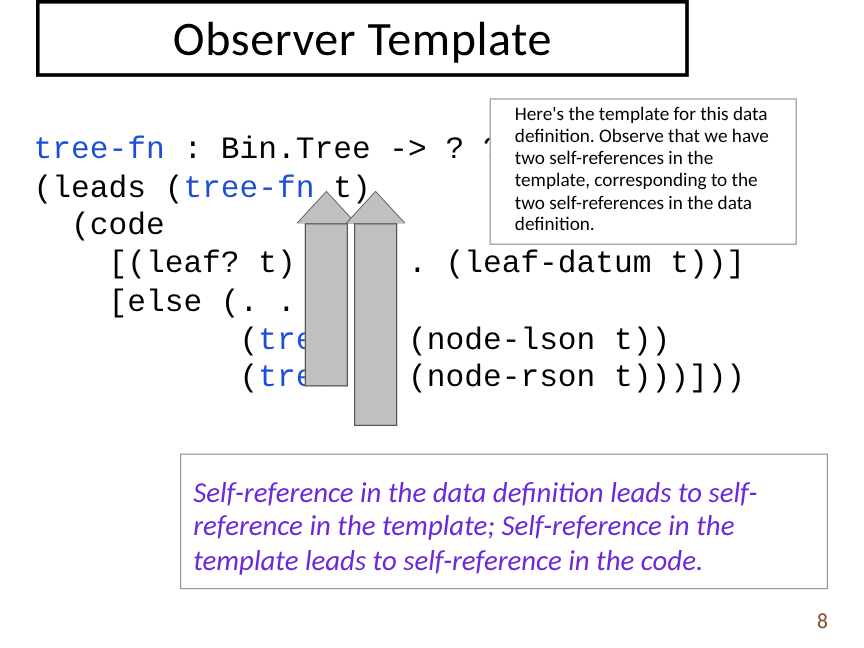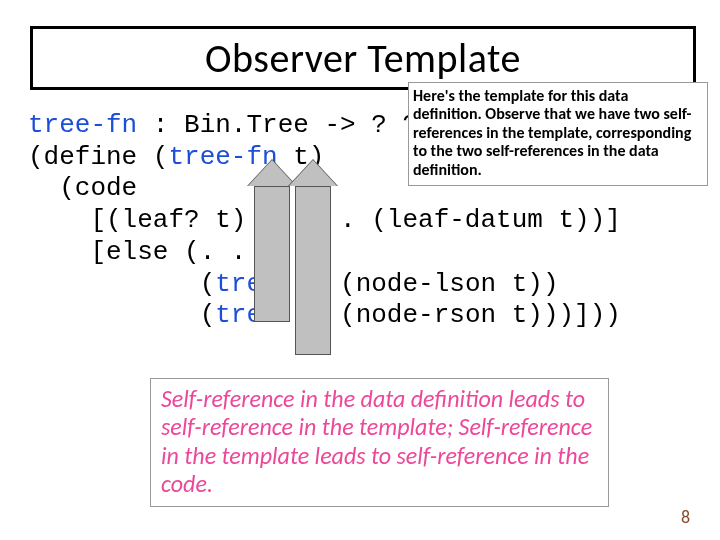--- a/index.html
+++ b/index.html
@@ -13,9 +13,9 @@
   }
   .title-box {
     position: absolute;
-    top: 26px;
+    top: 0;
     left: 30px;
-    width: 666px;
+    width: 544px;
     height: 64px;
     border: 3px solid #000;
     background: #fff;

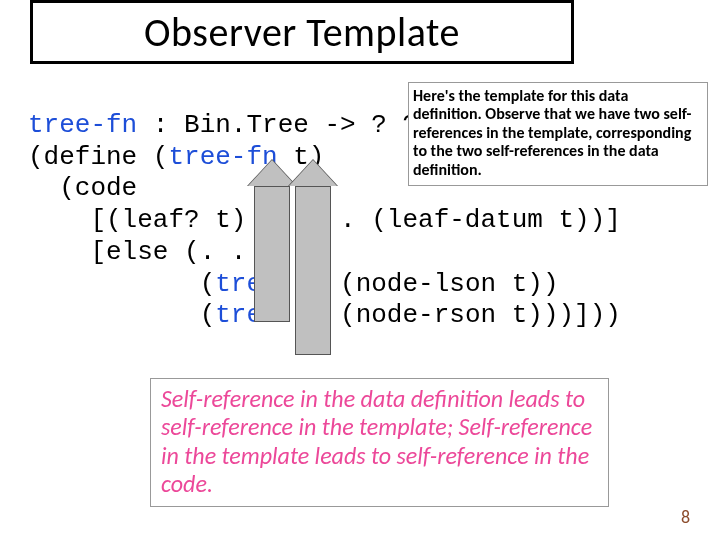--- a/index.html
+++ b/index.html
@@ -34,15 +34,14 @@
     position: absolute;
     top: 82px;
     left: 408px;
-    width: 300px;
+    width: 256px;
     background: #fff;
     border: 1px solid #999;
-    padding: 4px 8px 6px 4px;
+    padding: 4px 8px 6px 20px;
     font-size: 16px;
     line-height: 1.15;
     color: #000;
     z-index: 5;
-    font-weight: bold;
   }
   .code-area {
     position: absolute;

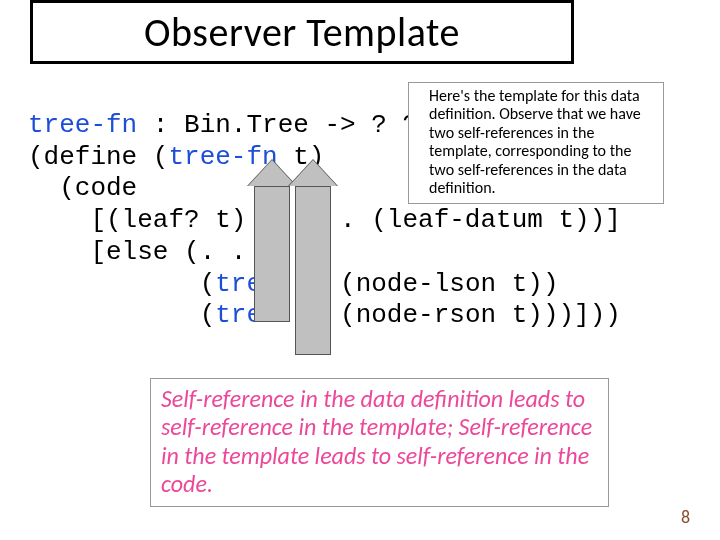--- a/index.html
+++ b/index.html
@@ -124,7 +124,7 @@
 <div class="note-box">Here's the template for this data definition.  Observe that we have two self-references in the template, corresponding to the two self-references in the data definition.</div>
 
 <div class="code-area"><span class="blue">tree-fn</span><span> : Bin.Tree -&gt; ? ? ?</span>
-<span>(define (</span><span class="blue">tree-fn</span><span> t)</span>
+<span>(leads (</span><span class="blue">tree-fn</span><span> t)</span>
 <span>  (code</span>
 <span>    [(leaf? t) (. . . (leaf-datum t))]</span>
 <span>    [else (. . .</span>

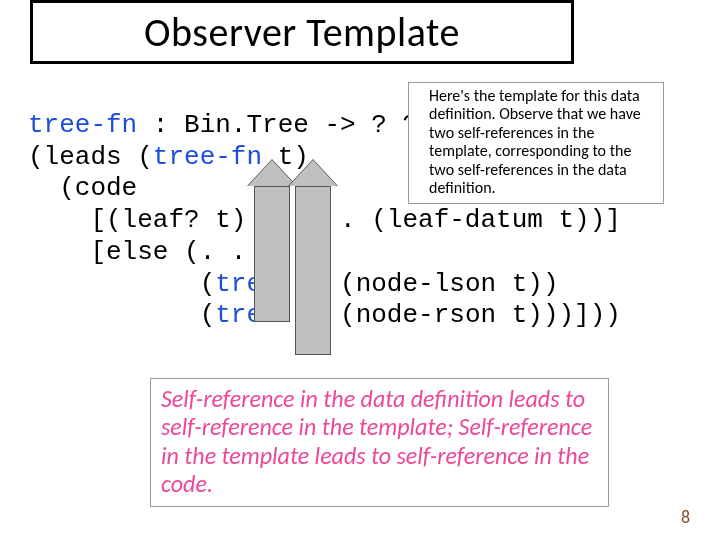--- a/index.html
+++ b/index.html
@@ -95,13 +95,13 @@
     position: absolute;
     top: 378px;
     left: 150px;
-    width: 459px;
+    width: 540px;
     background: #fff;
     border: 1px solid #999;
-    padding: 6px 10px 8px 10px;
+    padding: 18px 10px 8px 10px;
     font-size: 24px;
     line-height: 1.18;
-    color: #ec4899;
+    color: #6d28d9;
     font-style: italic;
     z-index: 6;
   }

